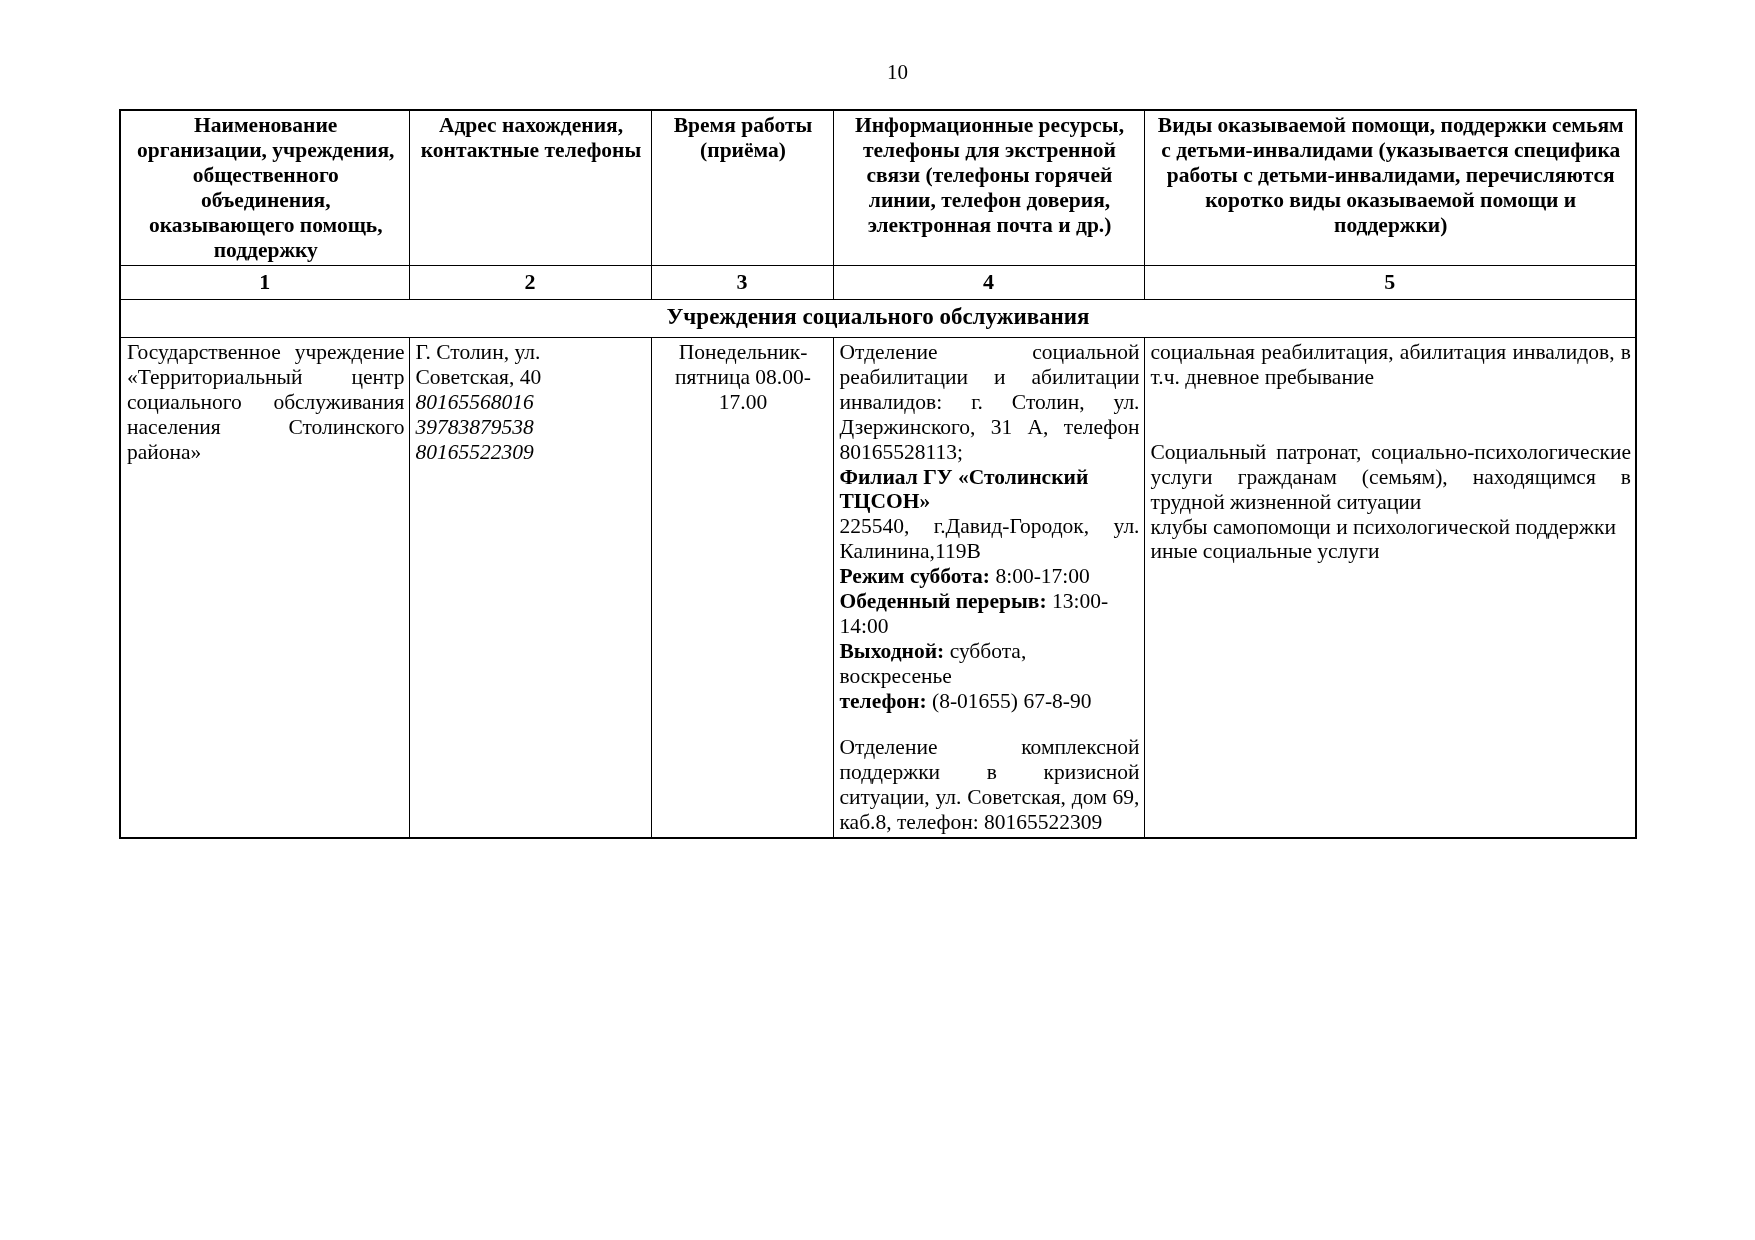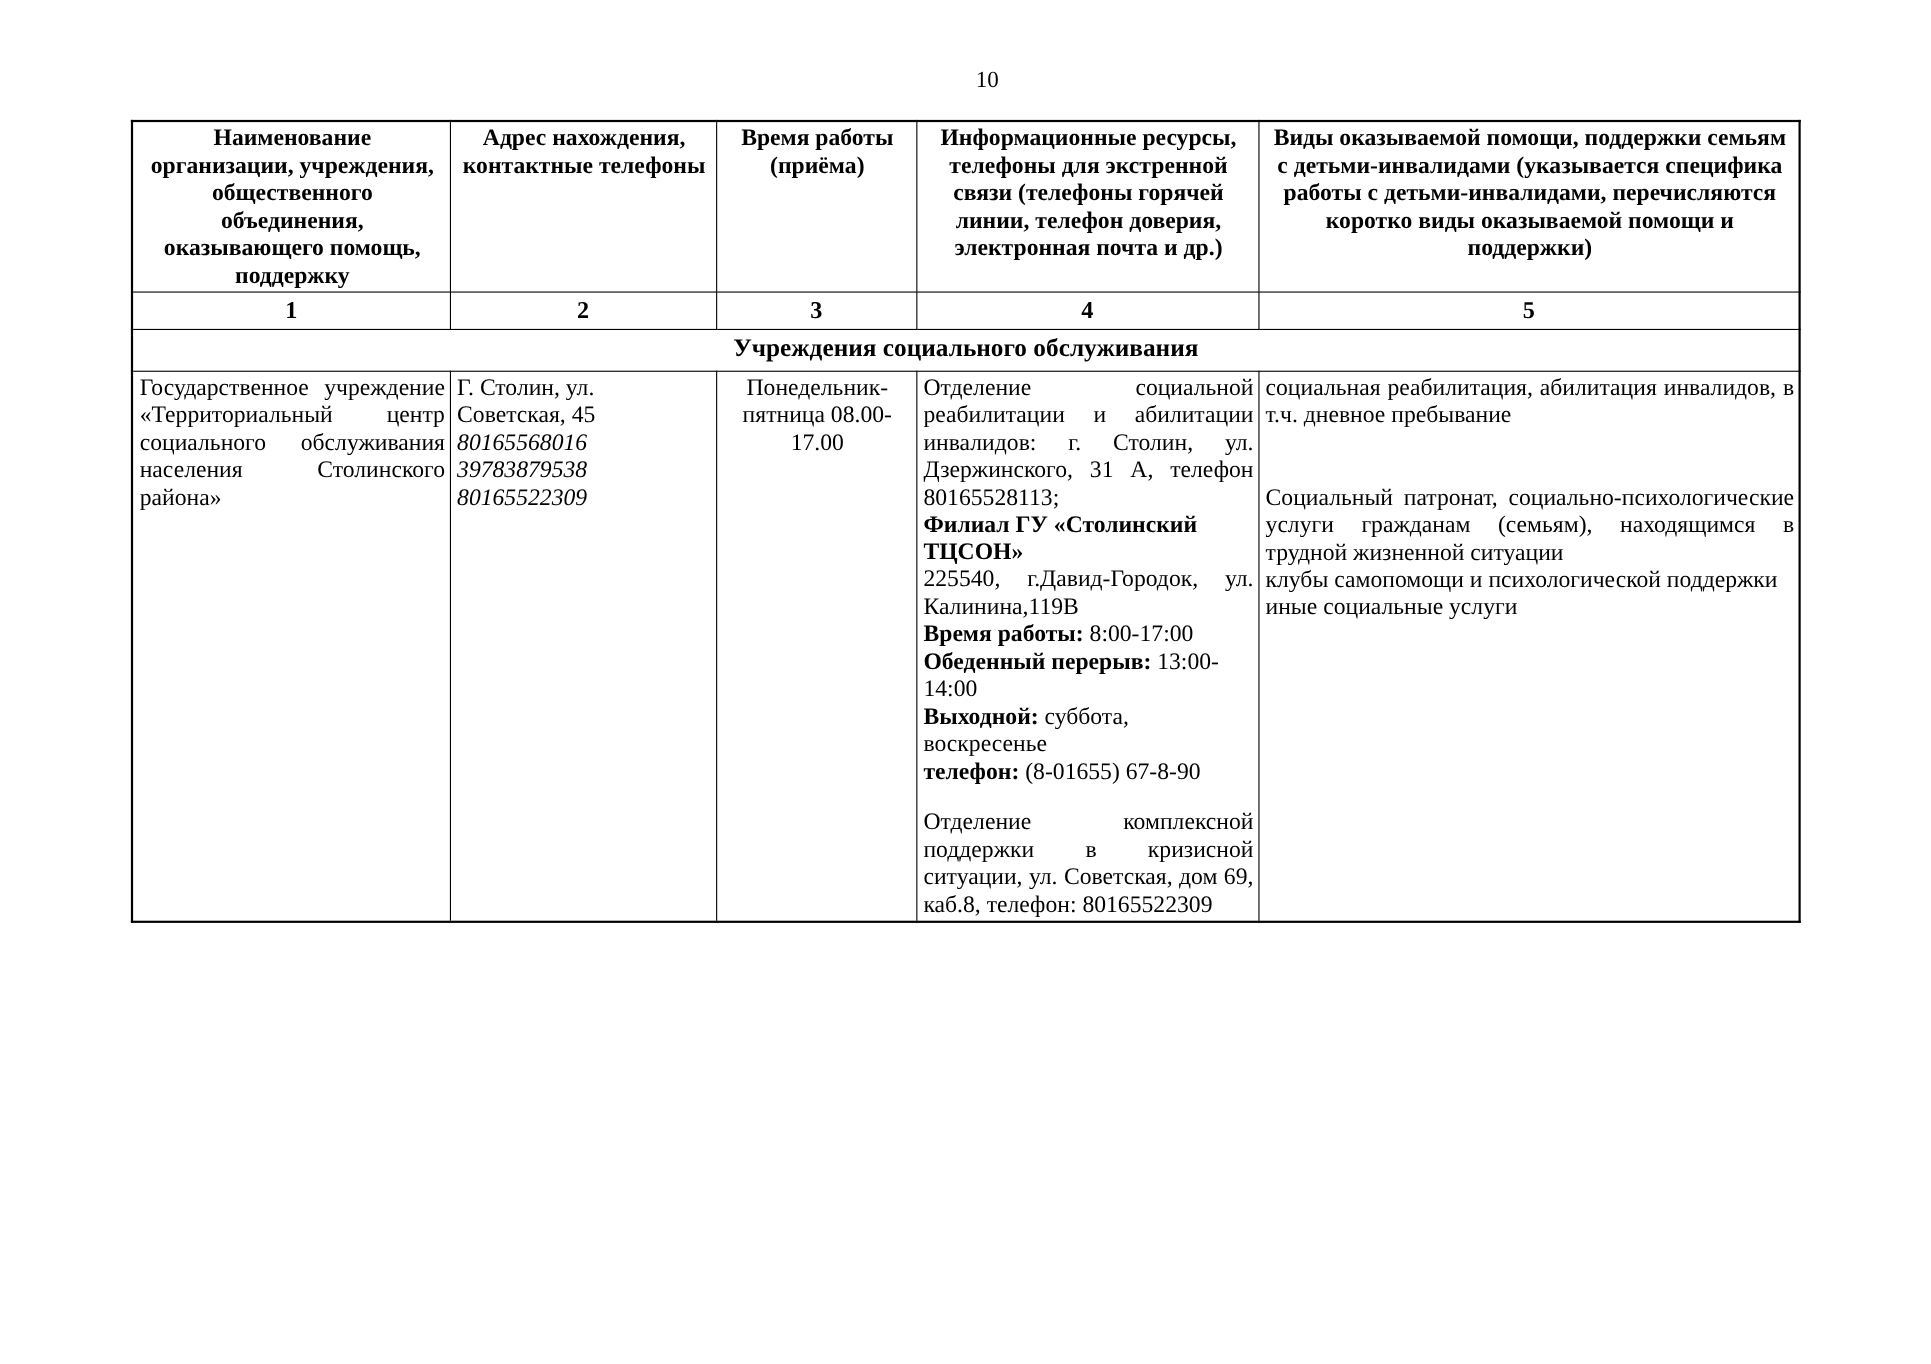--- a/index.html
+++ b/index.html
@@ -149,7 +149,7 @@
 
           <td class="body-cell c2-cell">
             <span class="blk">Г. Столин, ул.</span>
-            <span class="blk">Советская, 45</span>
+            <span class="blk">Советская, 40</span>
             <span class="addr-ital">80165568016</span>
             <span class="addr-ital">39783879538</span>
             <span class="addr-ital">80165522309</span>

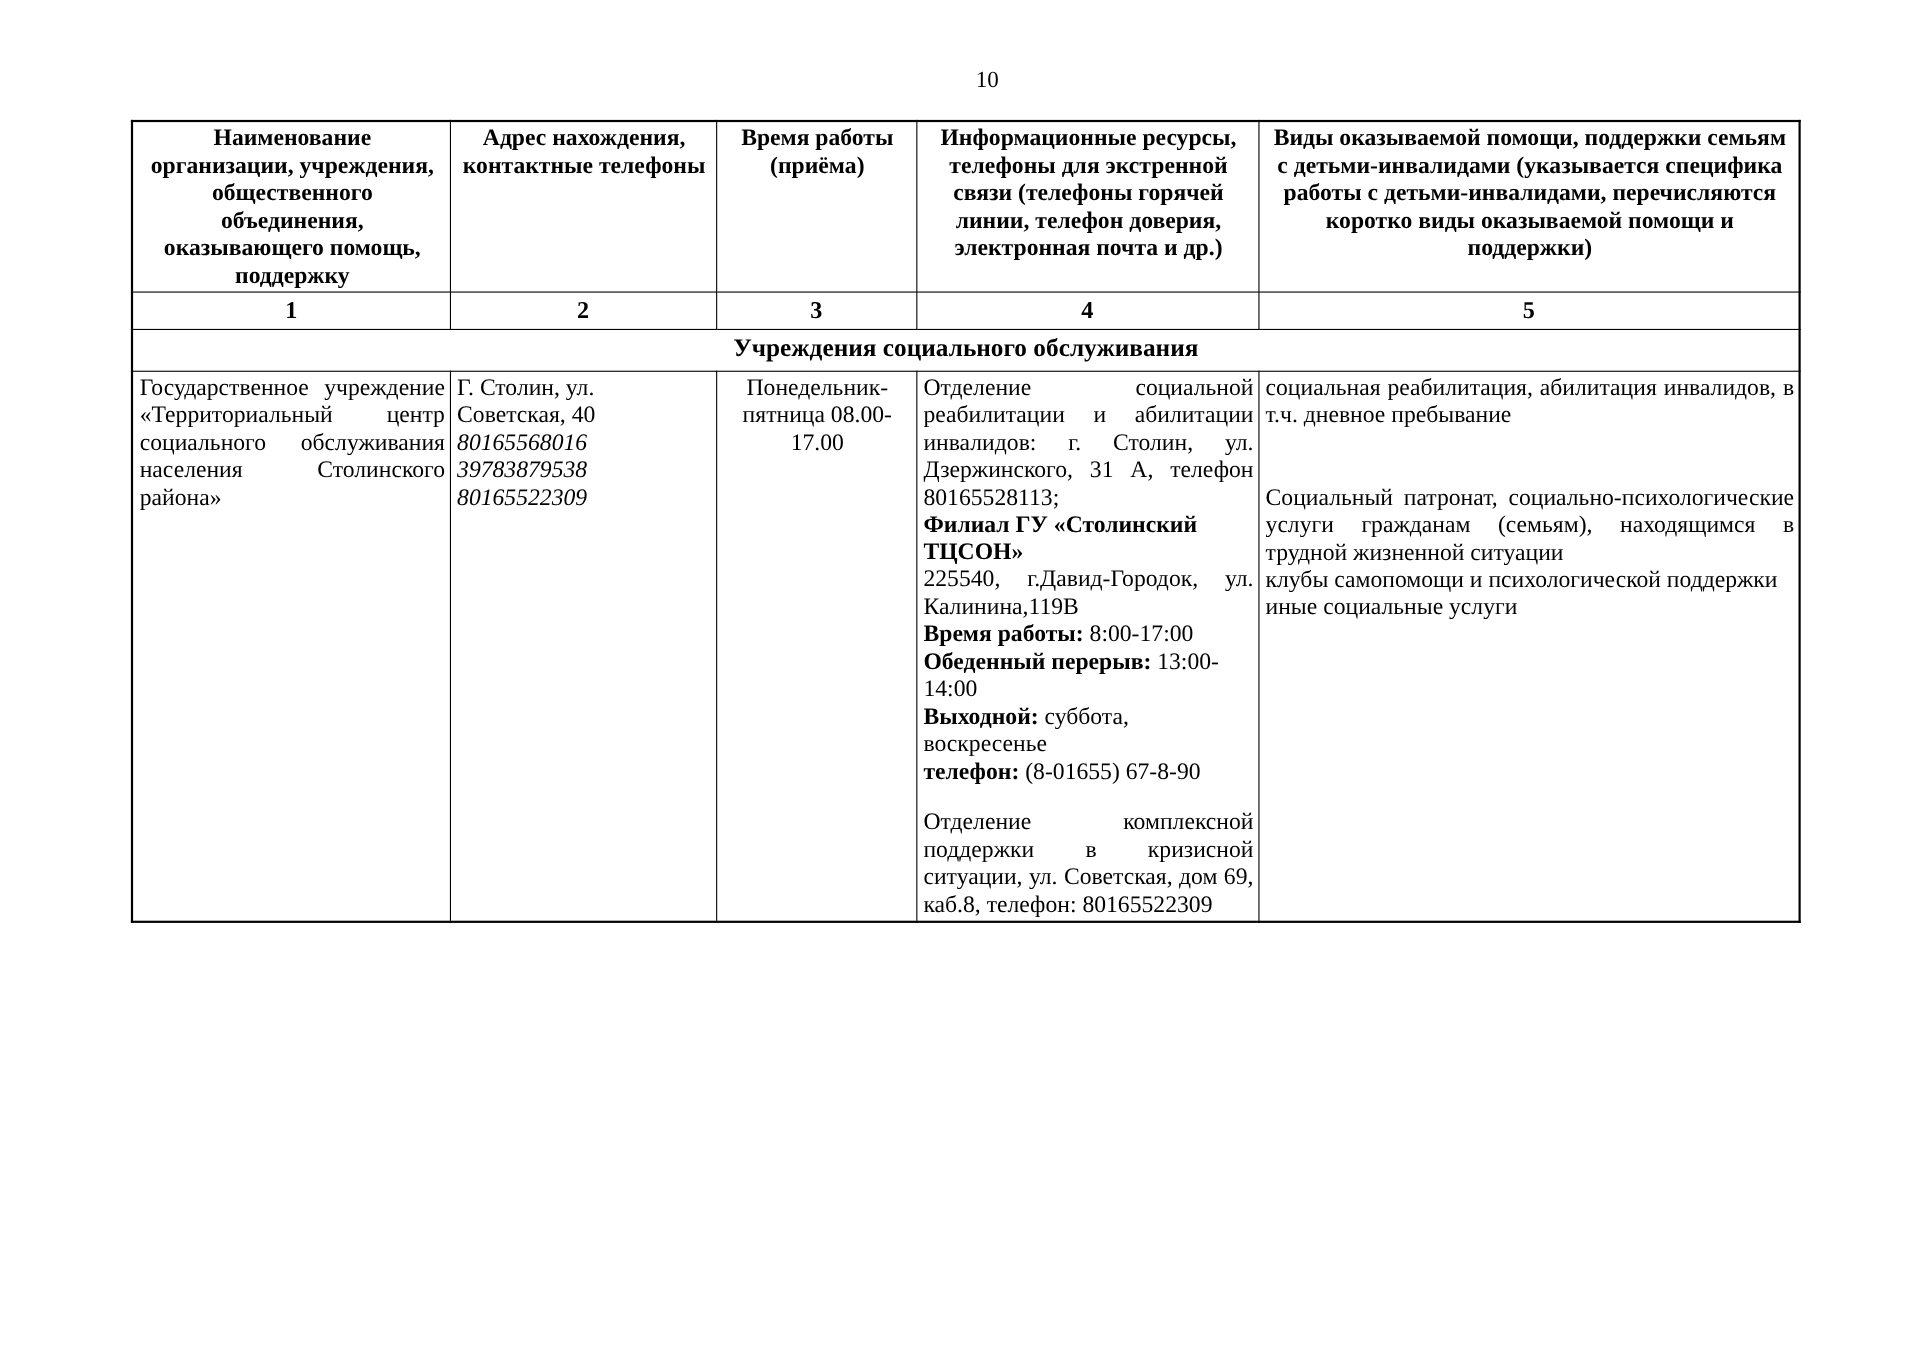--- a/index.html
+++ b/index.html
@@ -161,7 +161,7 @@
             <span class="blk just">Отделение социальной реабилитации и абилитации инвалидов: г. Столин, ул. Дзержинского, 31 А, телефон 80165528113;</span>
             <span class="blk bold">Филиал ГУ «Столинский ТЦСОН»</span>
             <span class="blk just">225540, г.Давид-Городок, ул. Калинина,119В</span>
-            <span class="blk"><span class="inline-b">Время работы:</span> <span>8:00-17:00</span></span>
+            <span class="blk"><span class="inline-b">Режим суббота:</span> <span>8:00-17:00</span></span>
             <span class="blk"><span class="inline-b">Обеденный перерыв:</span> <span>13:00-14:00</span></span>
             <span class="blk"><span class="inline-b">Выходной:</span> <span>суббота, воскресенье</span></span>
             <span class="blk"><span class="inline-b">телефон:</span> <span>(8-01655) 67-8-90</span></span>

